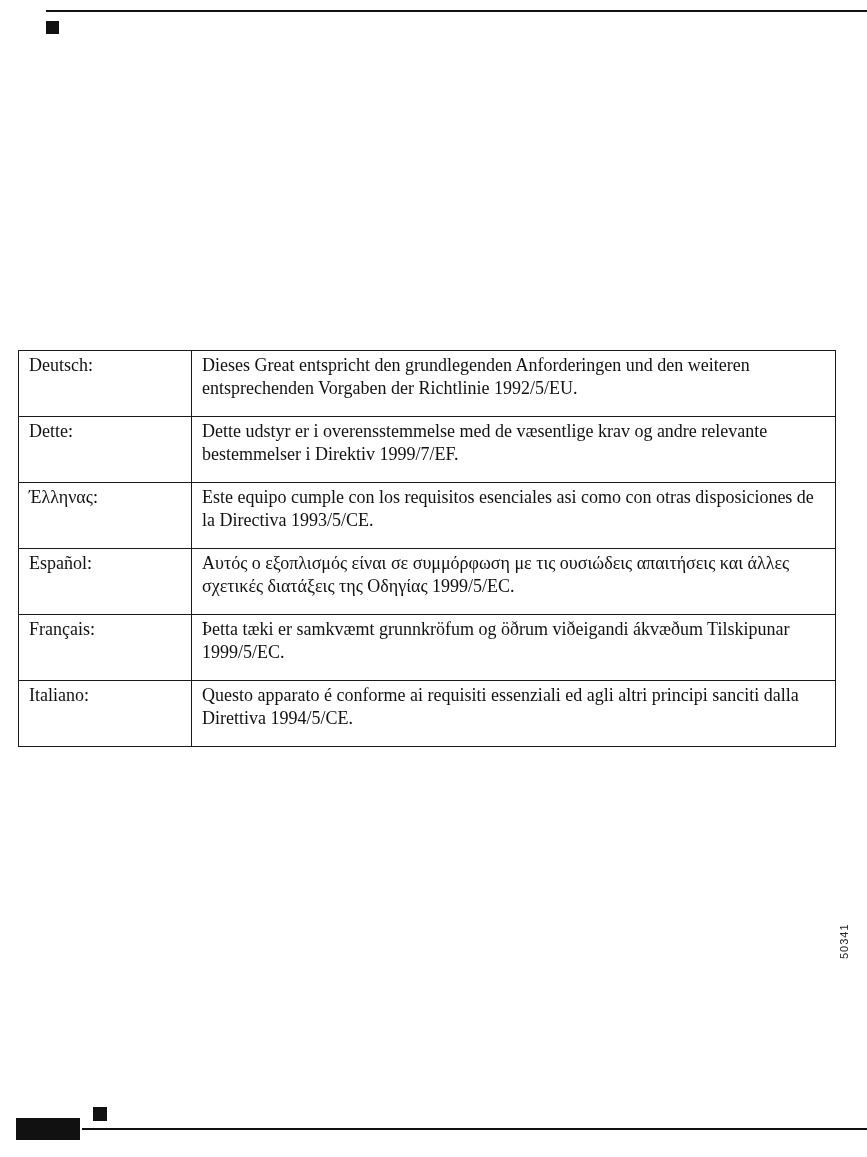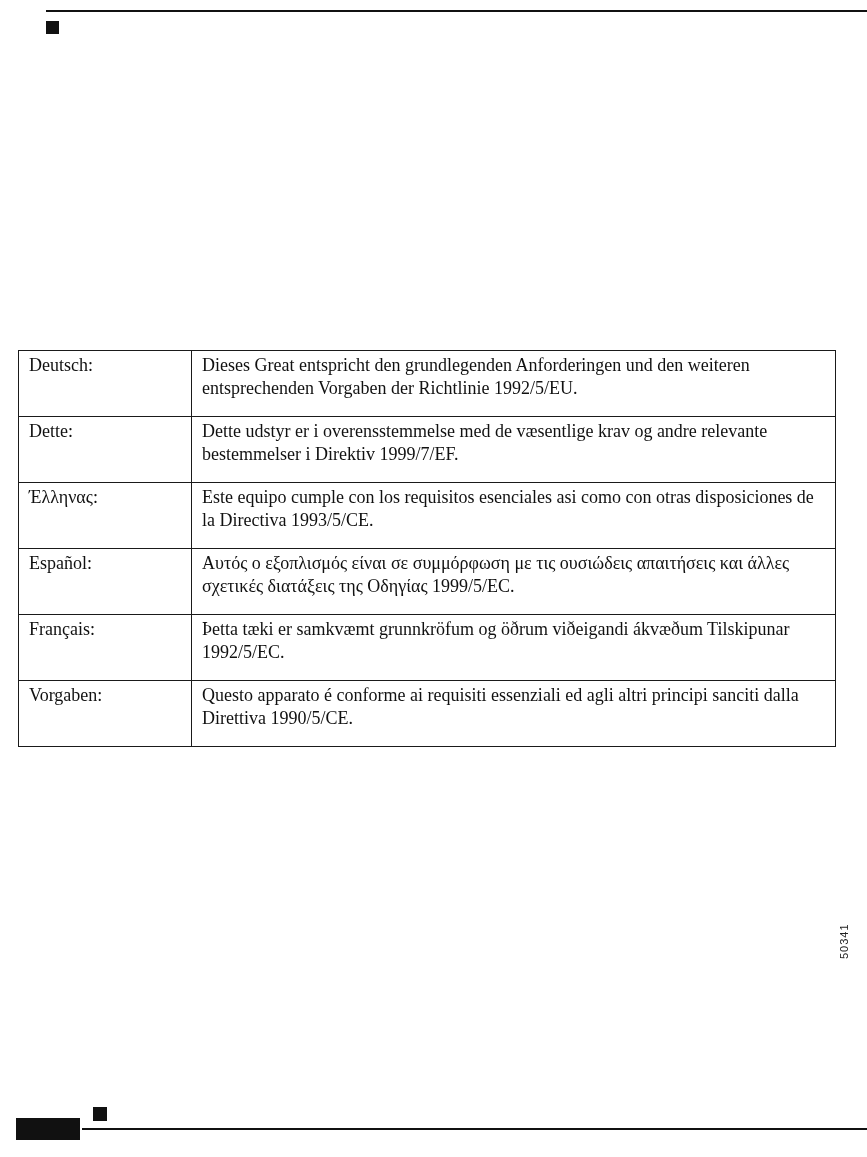--- a/index.html
+++ b/index.html
@@ -146,7 +146,7 @@
       </tr>
       <tr>
         <td class="lang">Français:</td>
-        <td class="stmt">Þetta tæki er samkvæmt grunnkröfum og öðrum viðeigandi ákvæðum Tilskipunar 1992/5/EC.</td>
+        <td class="stmt">Þetta tæki er samkvæmt grunnkröfum og öðrum viðeigandi ákvæðum Tilskipunar 1999/5/EC.</td>
       </tr>
       <tr>
         <td class="lang">Vorgaben:</td>

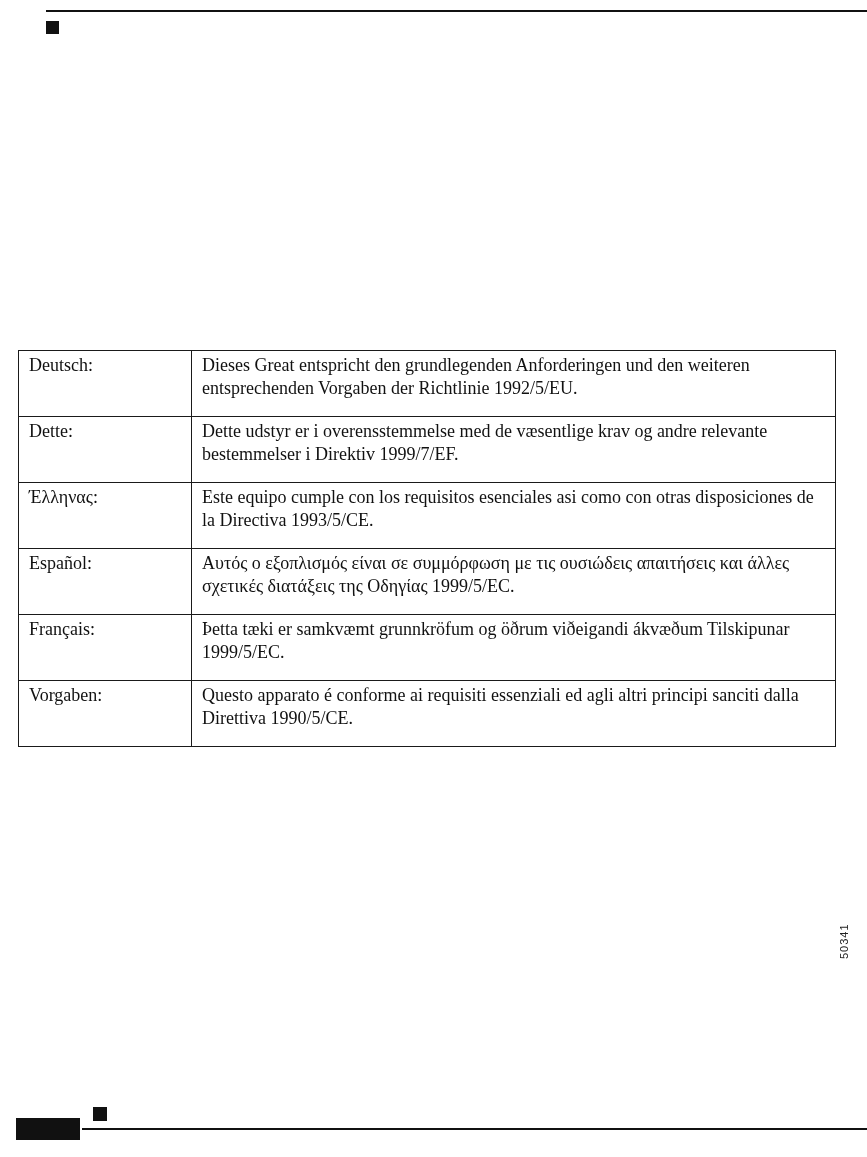--- a/index.html
+++ b/index.html
@@ -149,7 +149,7 @@
         <td class="stmt">Þetta tæki er samkvæmt grunnkröfum og öðrum viðeigandi ákvæðum Tilskipunar 1999/5/EC.</td>
       </tr>
       <tr>
-        <td class="lang">Vorgaben:</td>
+        <td class="lang">Italiano:</td>
         <td class="stmt">Questo apparato é conforme ai requisiti essenziali ed agli altri principi sanciti dalla Direttiva 1990/5/CE.</td>
       </tr>
     </tbody>

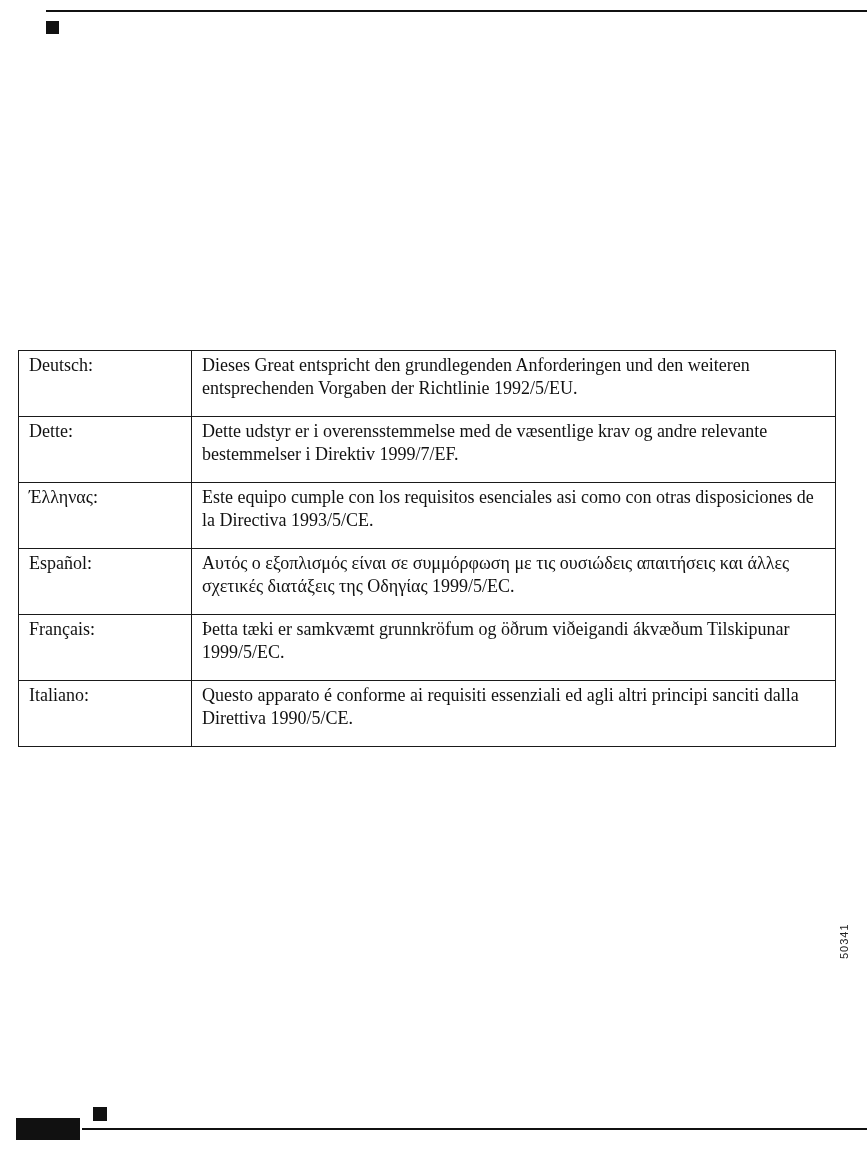--- a/index.html
+++ b/index.html
@@ -150,7 +150,7 @@
       </tr>
       <tr>
         <td class="lang">Italiano:</td>
-        <td class="stmt">Questo apparato é conforme ai requisiti essenziali ed agli altri principi sanciti dalla Direttiva 1990/5/CE.</td>
+        <td class="stmt">Questo apparato é conforme ai requisiti essenziali ed agli altri principi sanciti dalla Direttiva 1994/5/CE.</td>
       </tr>
     </tbody>
   </table>

